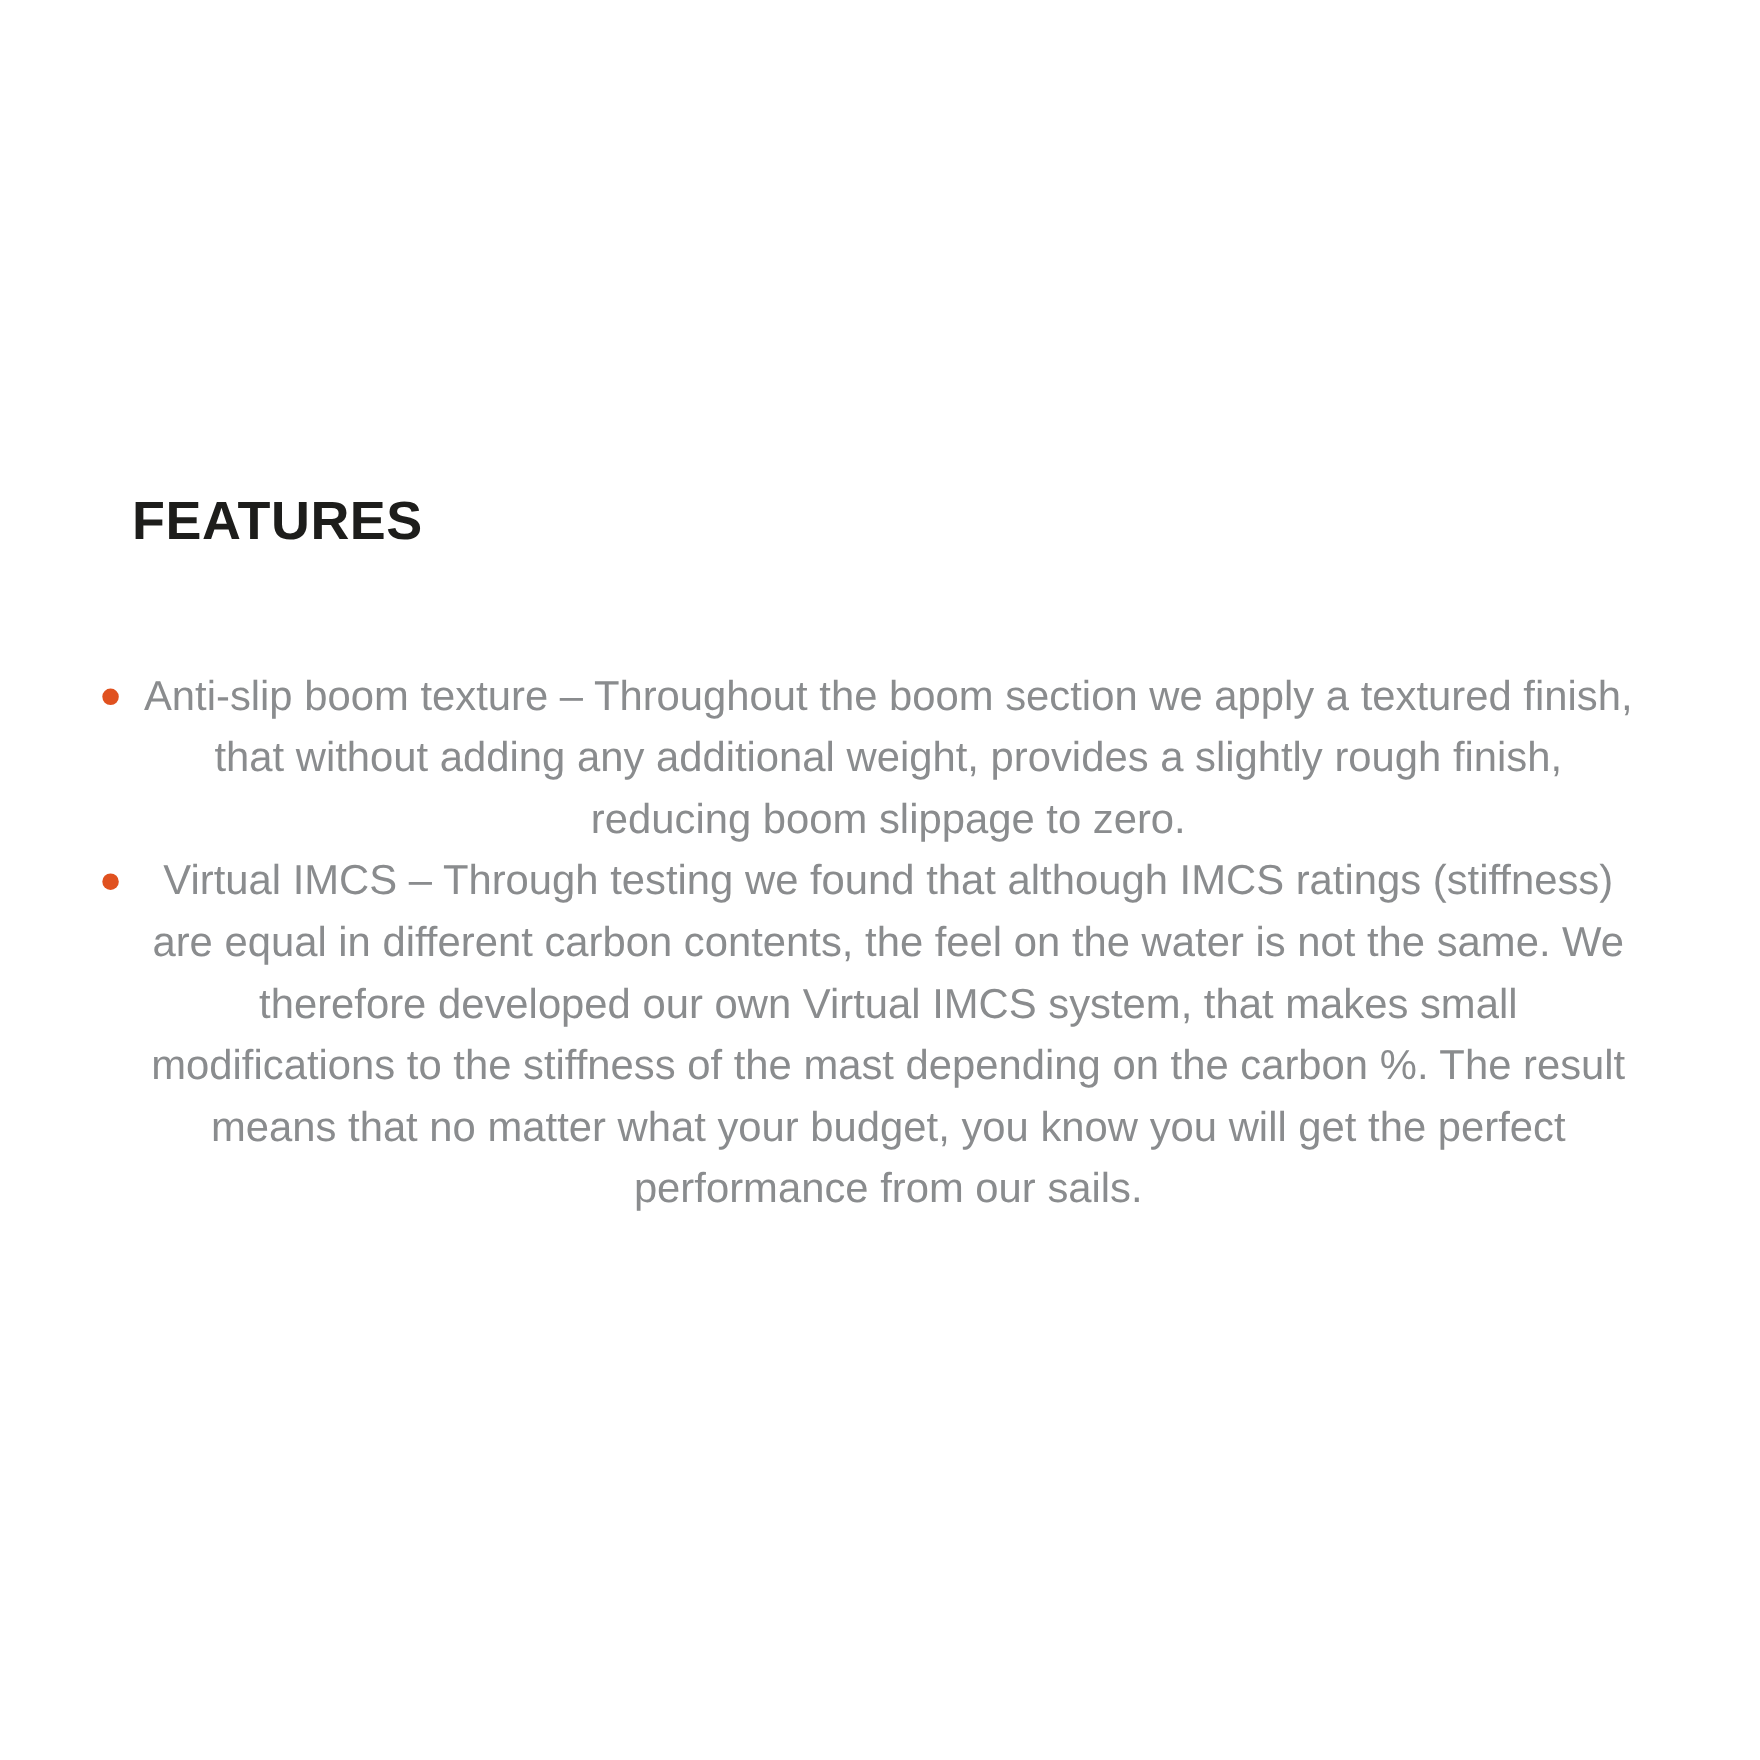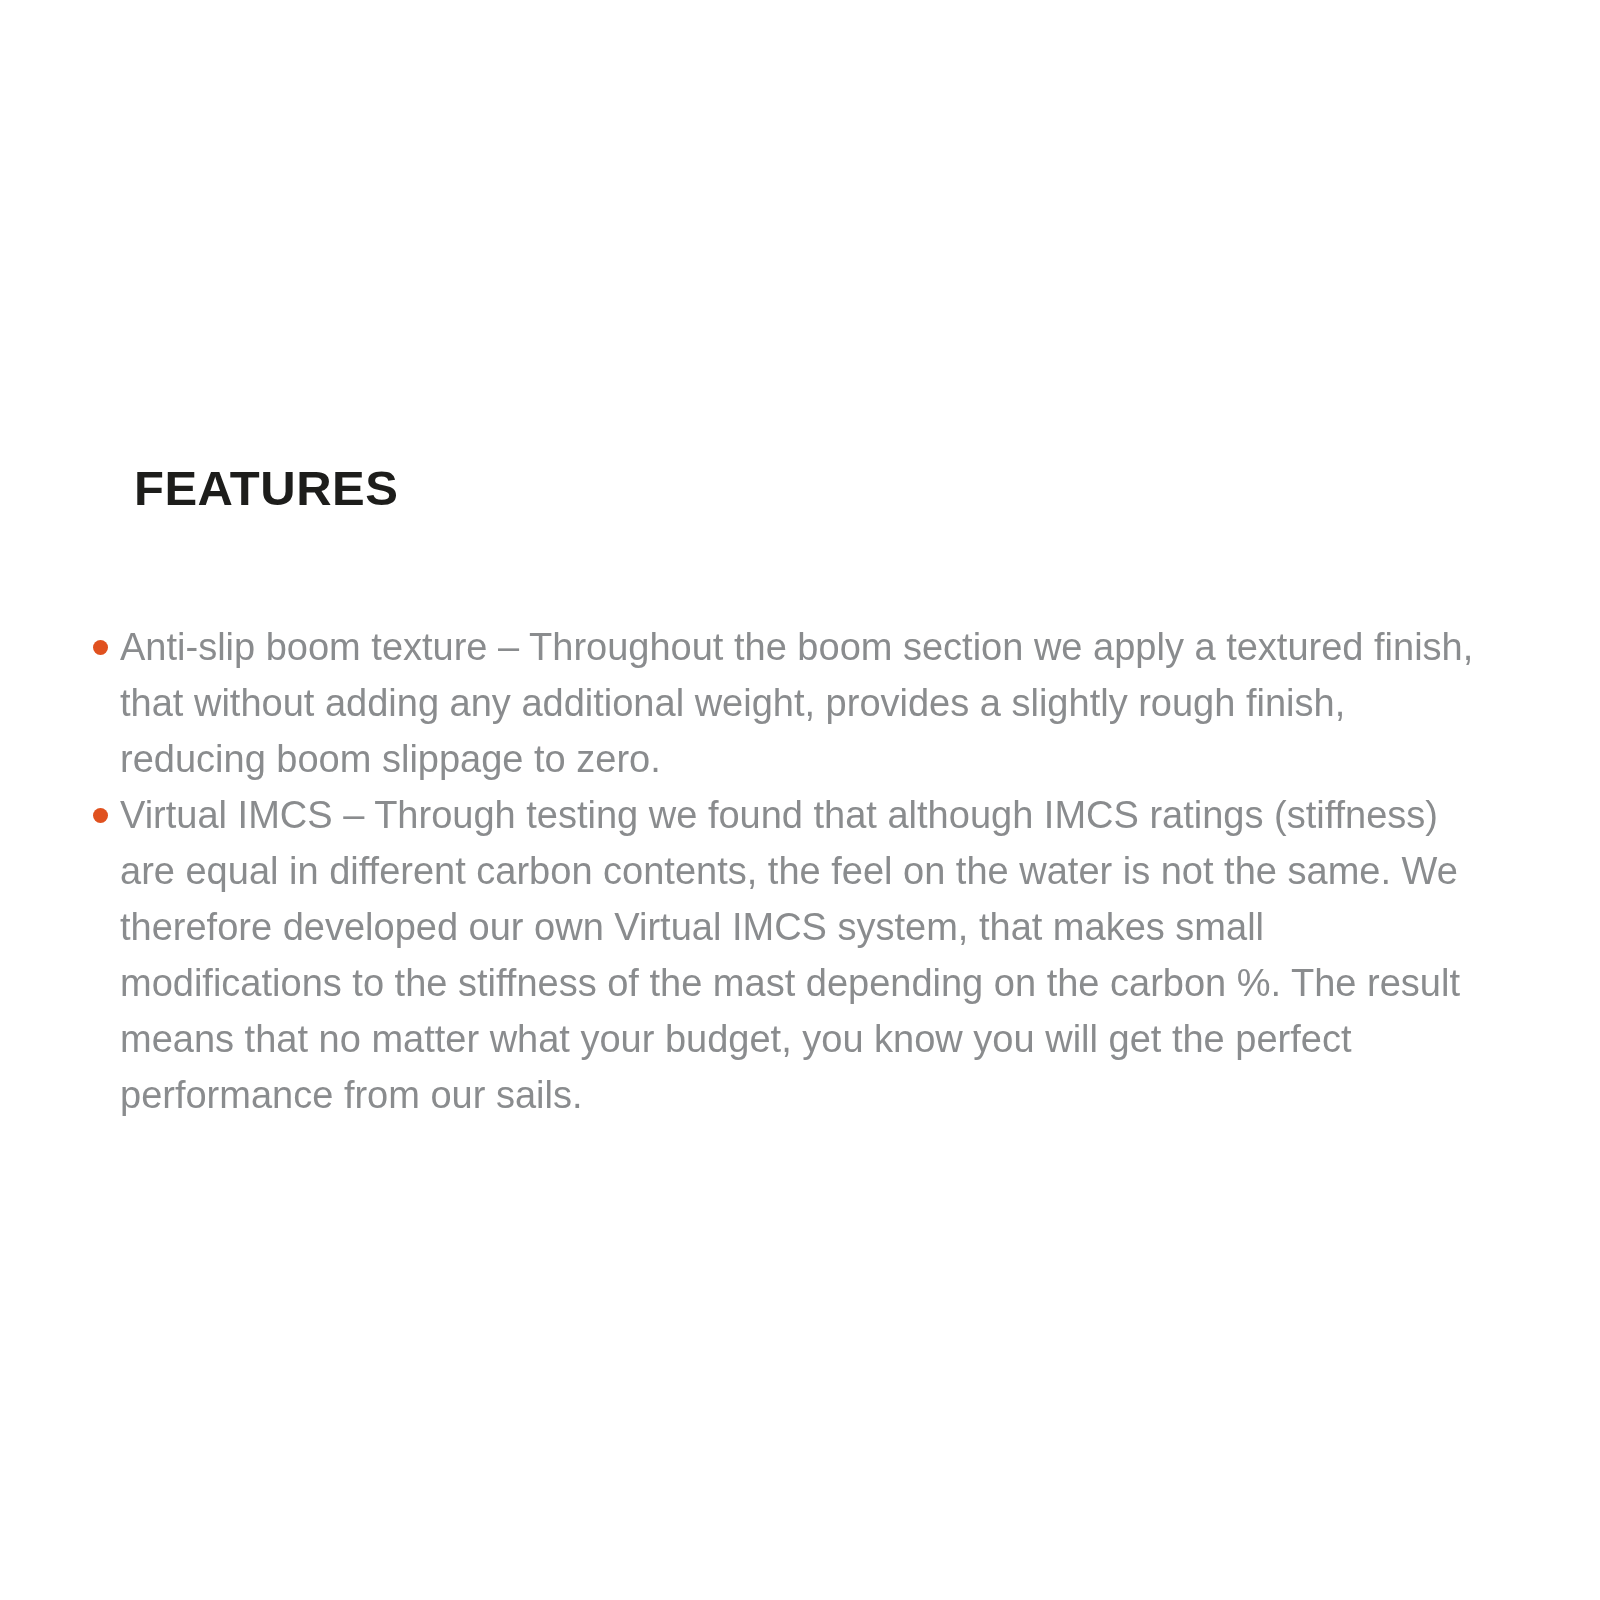--- a/index.html
+++ b/index.html
@@ -26,7 +26,7 @@
     width: 1375px;
   }
   .features-heading {
-    margin: 14px;
+    margin: 0;
     font-size: 49px;
     line-height: 49px;
     font-weight: 700;

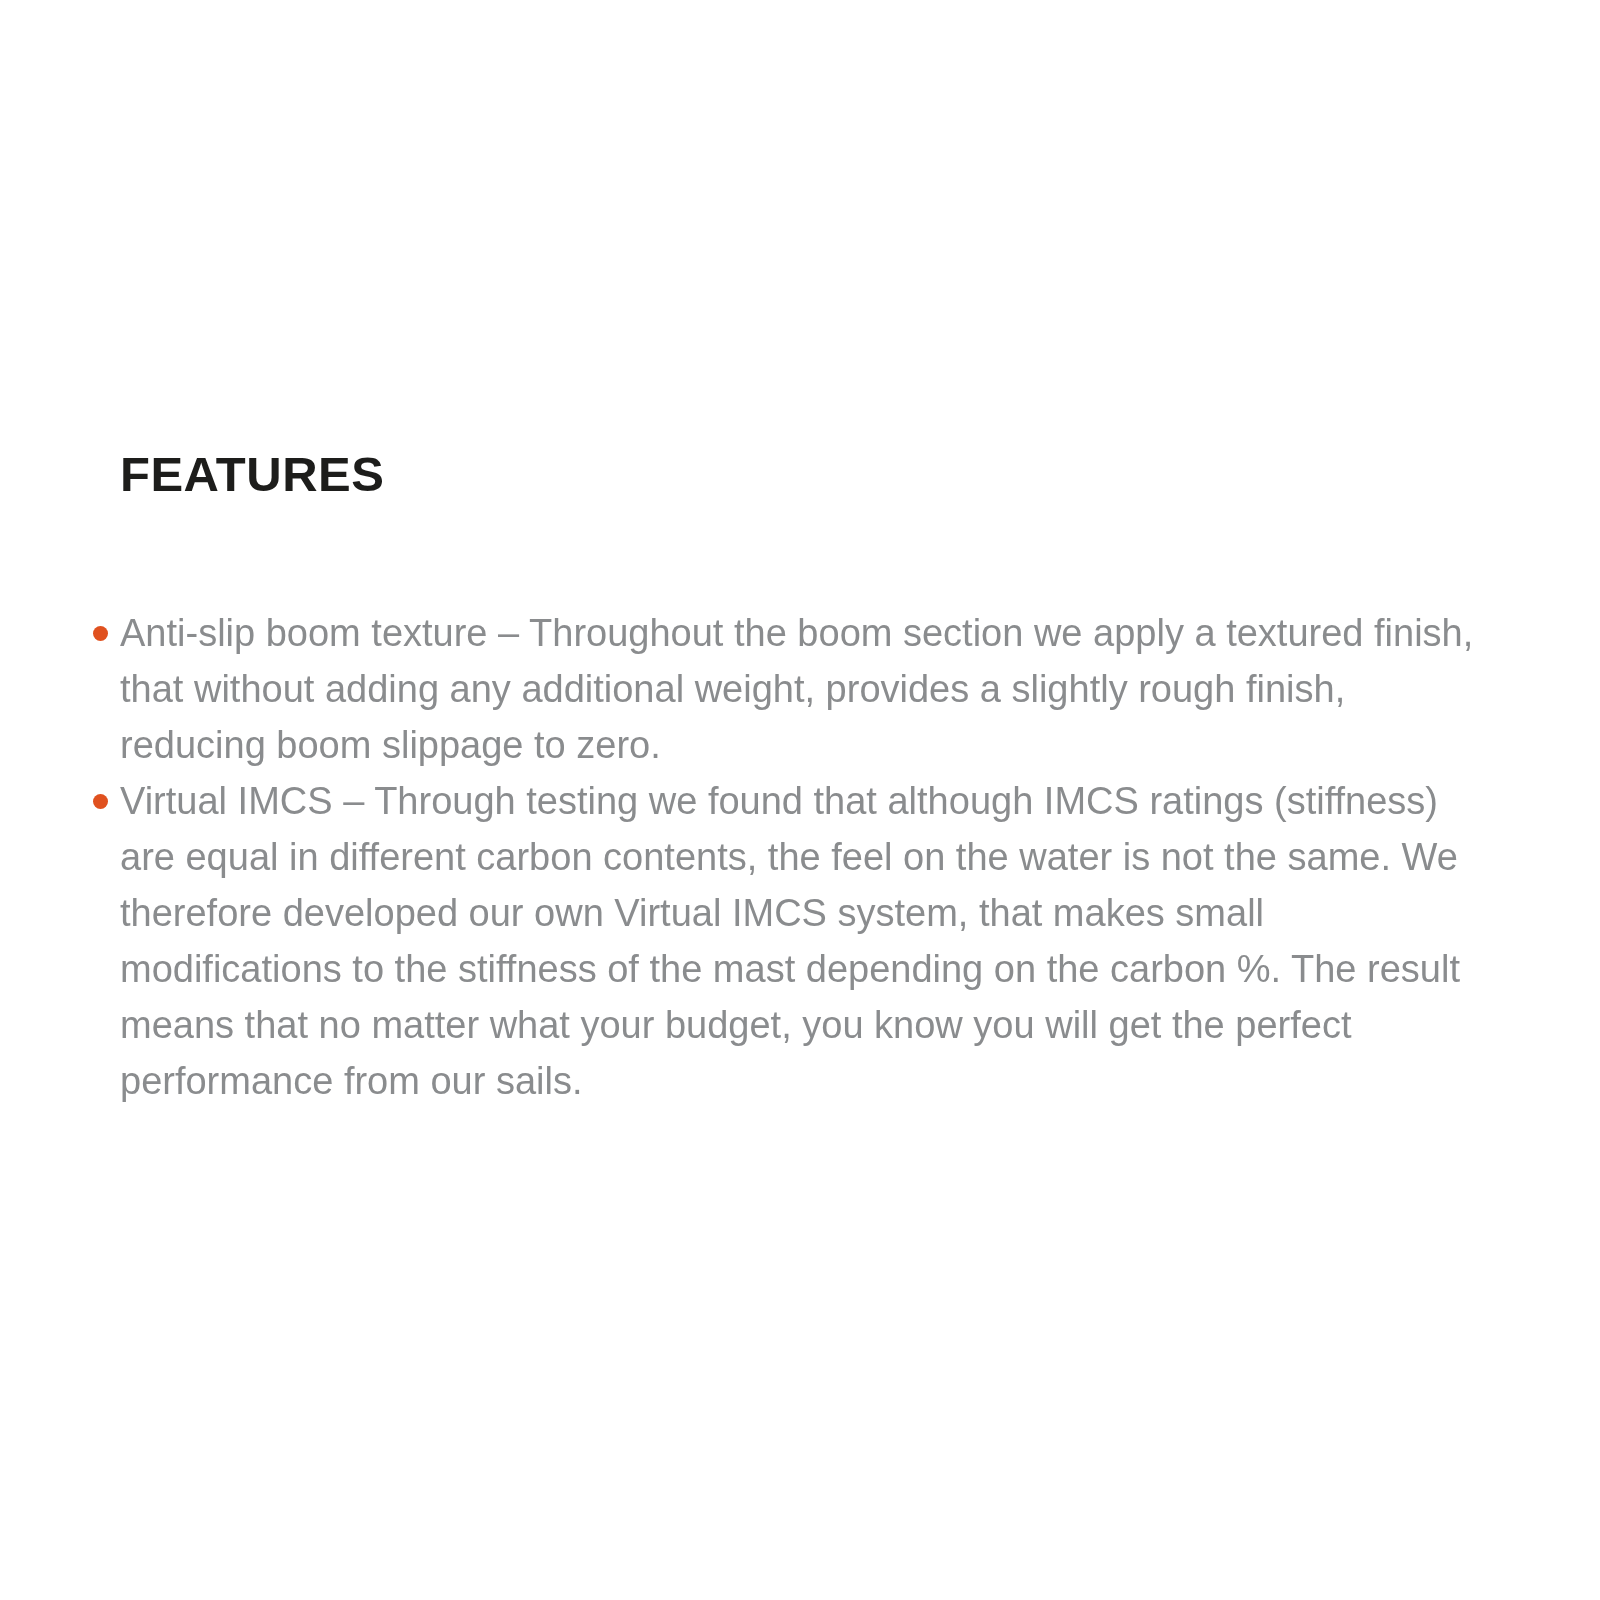--- a/index.html
+++ b/index.html
@@ -38,6 +38,7 @@
     list-style: none;
     margin: 106px 0 0 0;
     padding: 0;
+    text-align: center;
   }
   .feature-item {
     position: relative;

